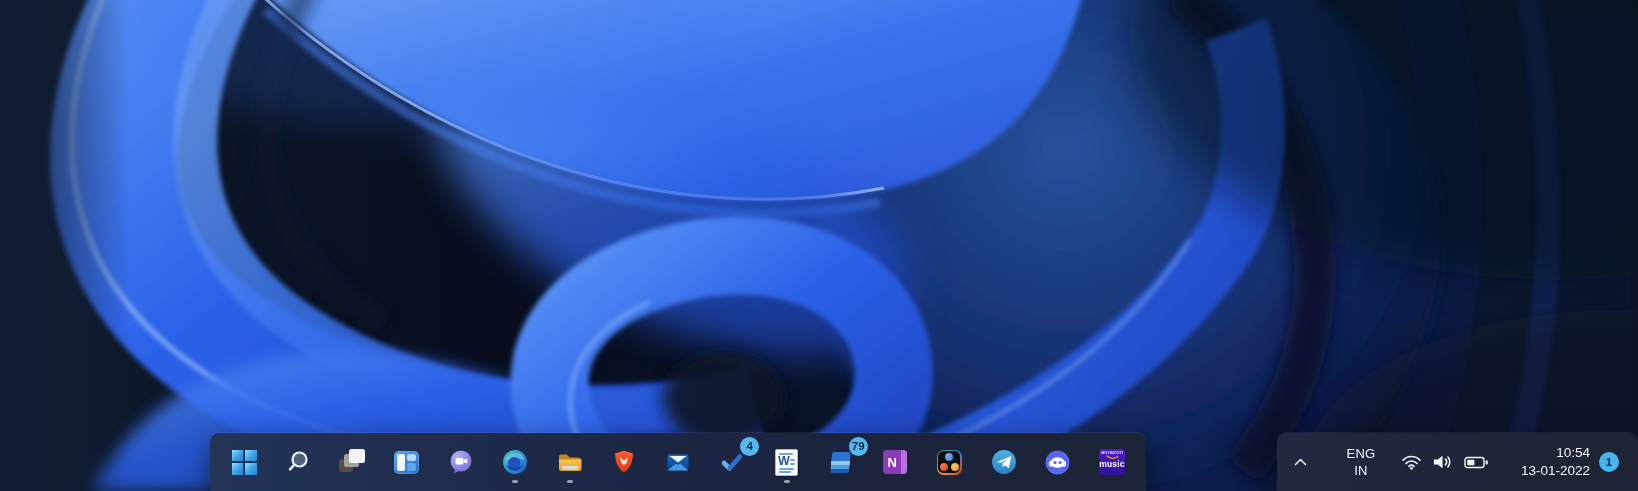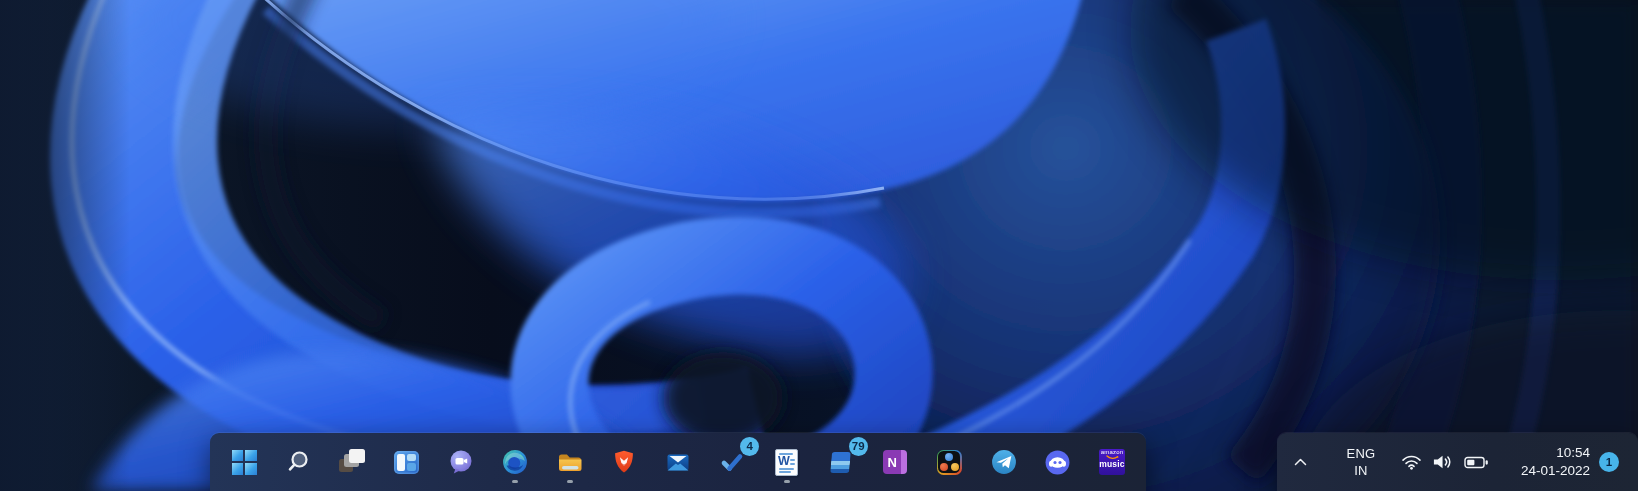--- a/index.html
+++ b/index.html
@@ -417,7 +417,7 @@
 
   <button class="clock">
     <span>10:54</span>
-    <span>24-01-2022</span>
+    <span>13-01-2022</span>
   </button>
 
   <button class="notif">1</button>

